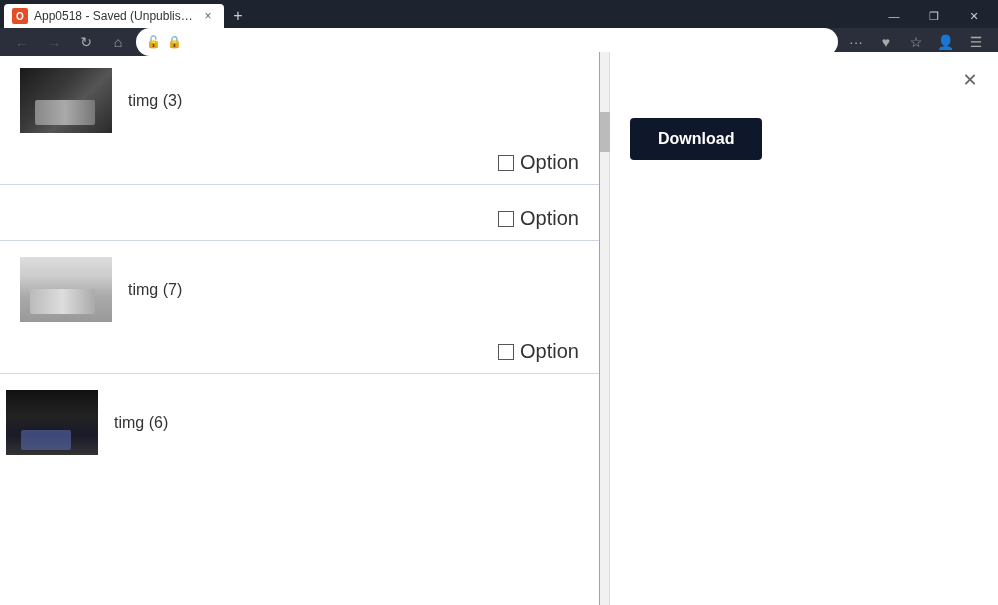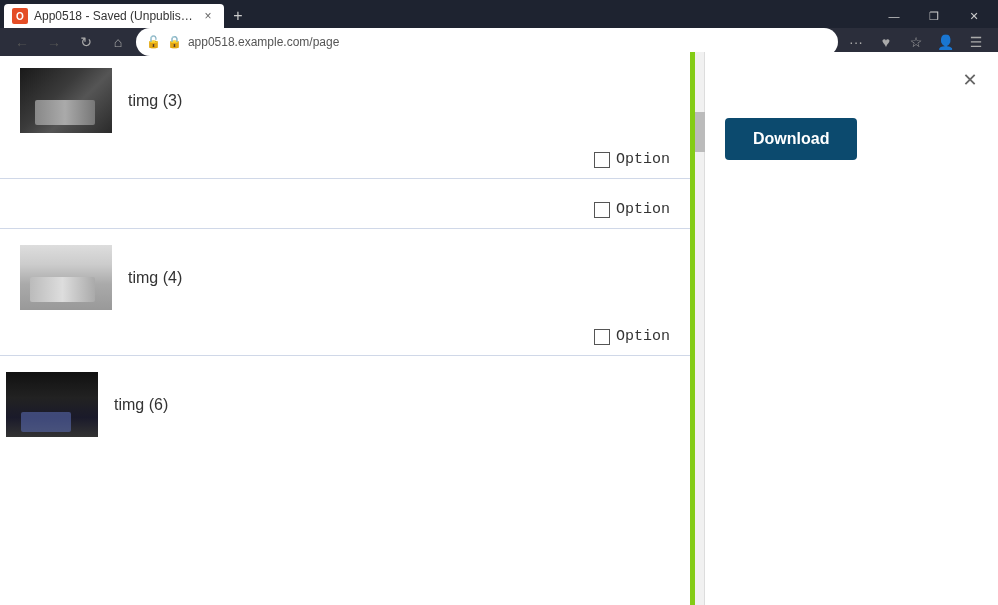--- a/index.html
+++ b/index.html
@@ -275,7 +275,6 @@
     <div class="address-bar">
       <span class="address-lock">🔓</span>
       <span class="address-lock">🔒</span>
-      <span class="address-text">app0518.example.com/page</span>
     </div>
     <div class="toolbar-icons">
       <div class="toolbar-icon">···</div>

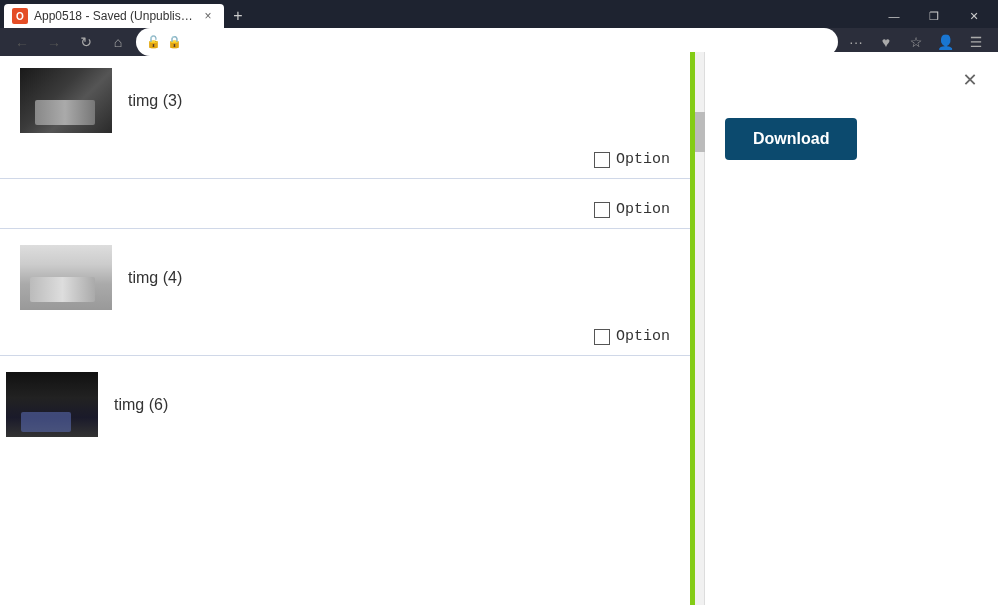--- a/index.html
+++ b/index.html
@@ -118,9 +118,9 @@
 
     
     .image-list-panel {
-      width: 695px;
+      width: 600px;
       overflow-y: auto;
-      border-right: 5px solid #84cc16;
+      border-right: 1px solid #84cc16;
       position: relative;
     }
 

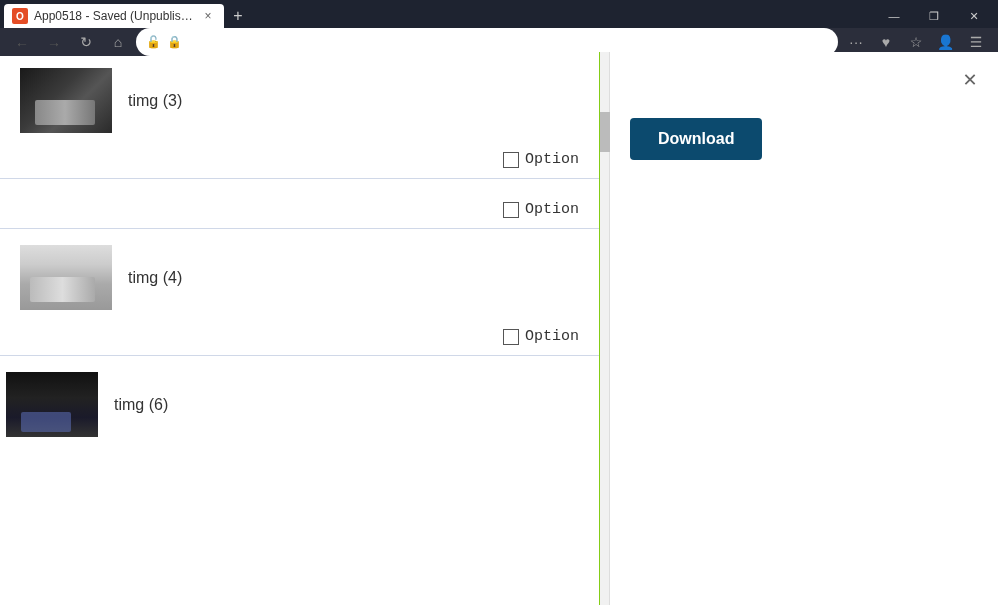--- a/index.html
+++ b/index.html
@@ -192,7 +192,7 @@
       display: flex; align-items: center; justify-content: center;
     }
     .download-btn {
-      background: #0c4a6e;
+      background: #0f172a;
       color: #fff;
       border: none;
       border-radius: 4px;

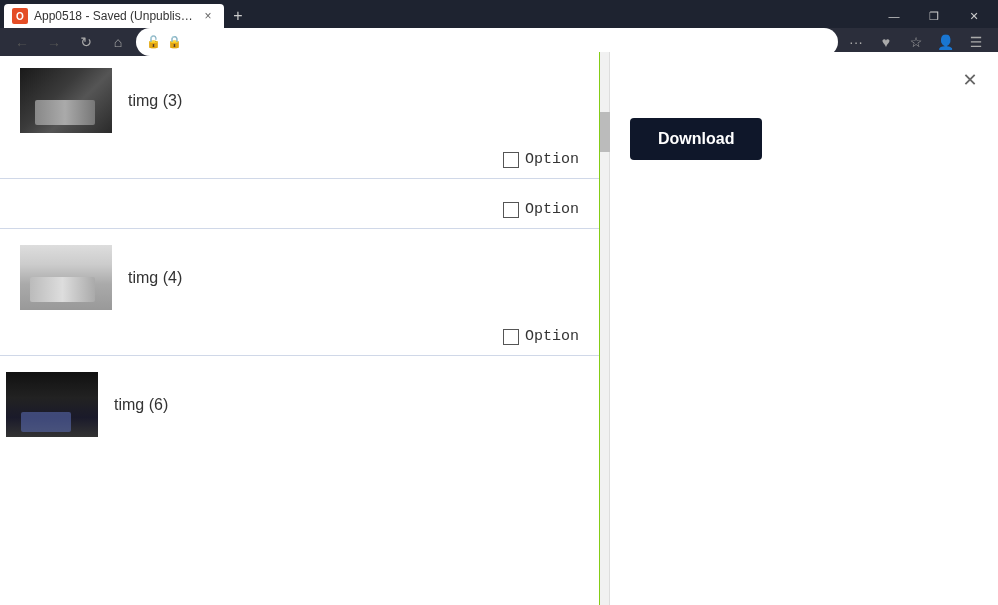--- a/index.html
+++ b/index.html
@@ -169,9 +169,8 @@
       flex-shrink: 0;
     }
     .option-label {
-      font-size: 15px;
-      color: #333;
-      font-family: Liberation Mono, monospace;
+      font-size: 20px;
+      color: #333;
     }
 
     

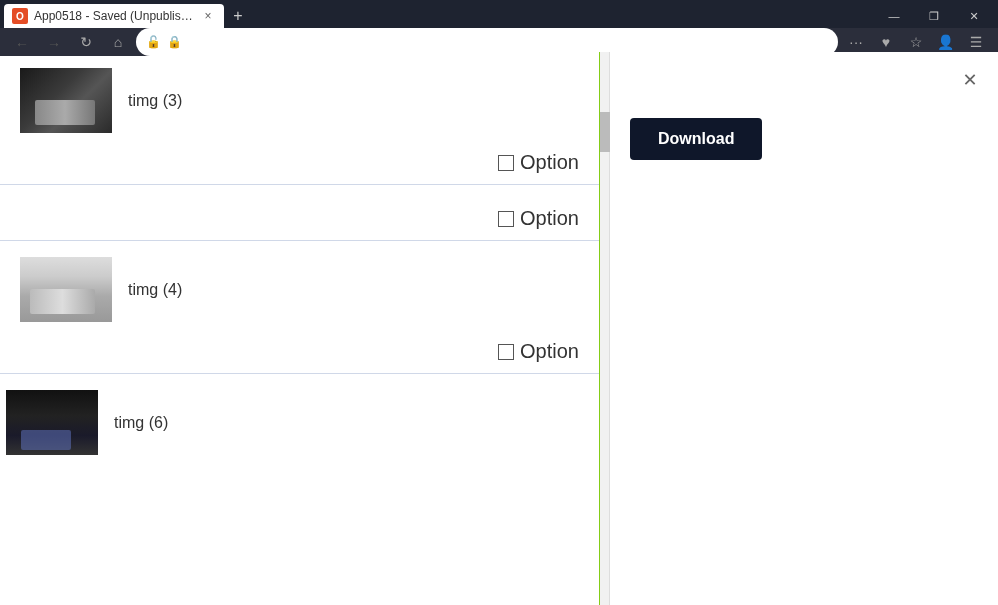--- a/index.html
+++ b/index.html
@@ -310,7 +310,7 @@
     <div class="image-item">
       <div class="image-row">
         <div class="image-thumb thumb-4"></div>
-        <span class="image-title">timg (4)</span>
+        <span class="image-title">timg (7)</span>
       </div>
       <div class="option-row">
         <span class="option-checkbox"></span>

